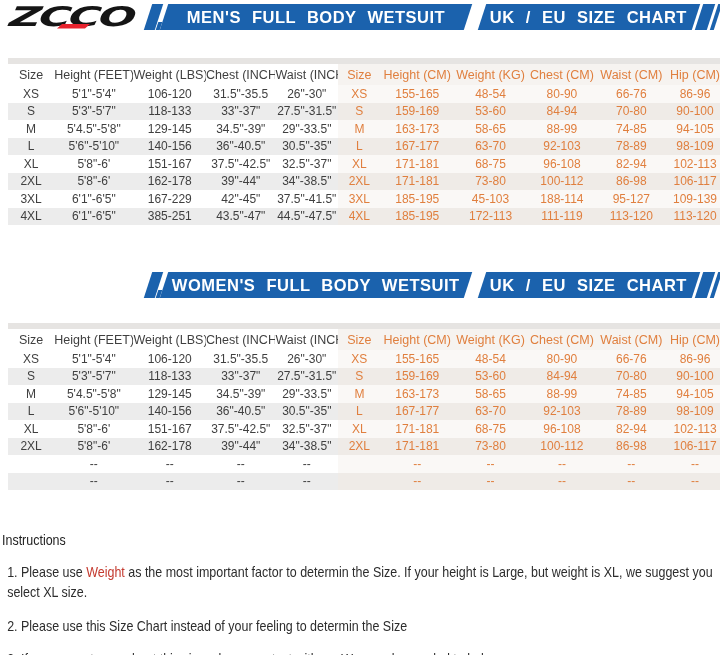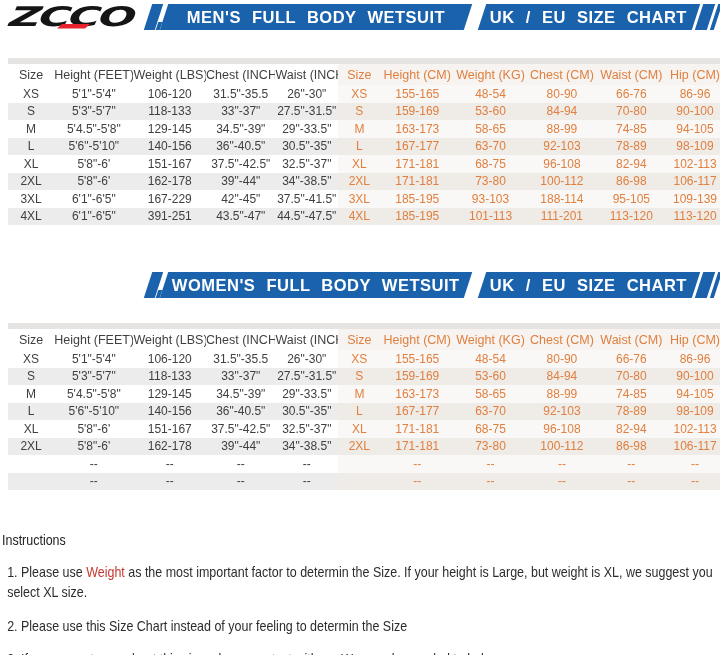--- a/index.html
+++ b/index.html
@@ -226,7 +226,7 @@
             <tr>
               <td>3XL</td>
               <td>185-195</td>
-              <td>93-103</td>
+              <td>45-103</td>
               <td>188-114</td>
               <td>95-105</td>
               <td>109-139</td>

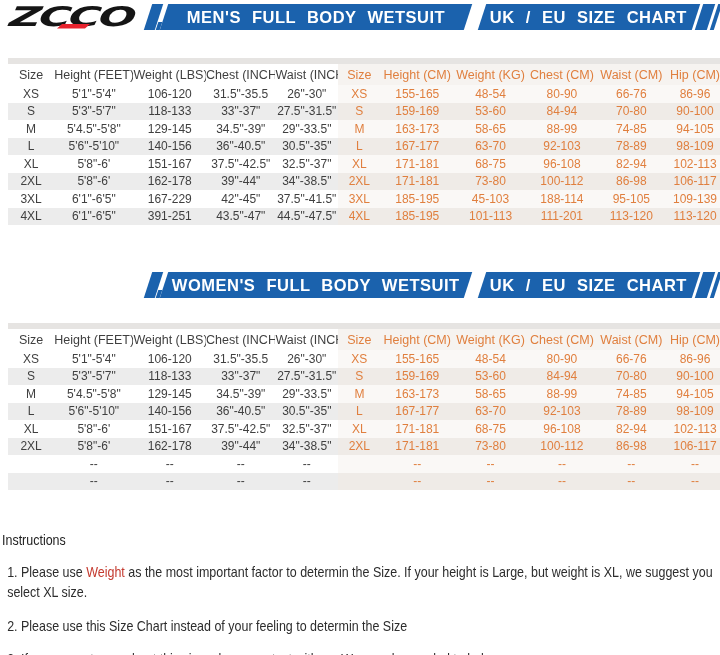--- a/index.html
+++ b/index.html
@@ -228,7 +228,7 @@
               <td>185-195</td>
               <td>45-103</td>
               <td>188-114</td>
-              <td>95-105</td>
+              <td>95-127</td>
               <td>109-139</td>
             </tr>
             <tr>

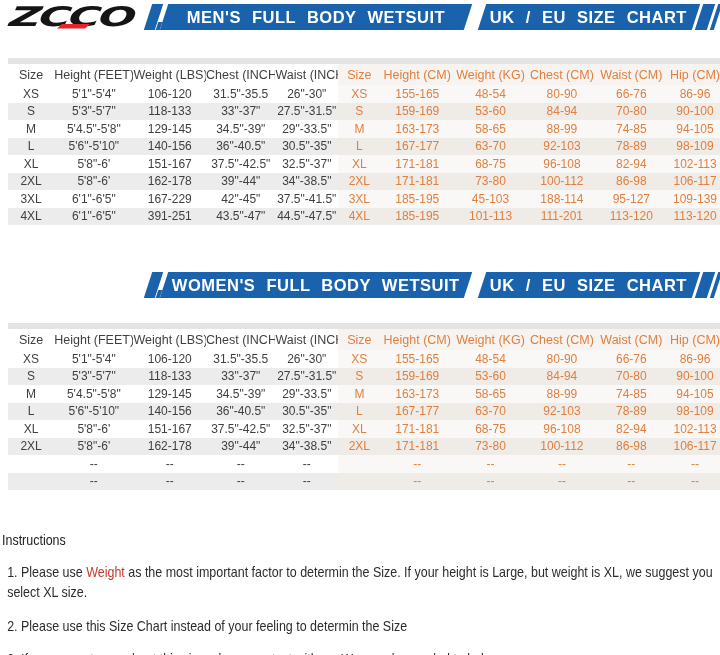--- a/index.html
+++ b/index.html
@@ -149,7 +149,7 @@
             <tr>
               <td>4XL</td>
               <td>6'1"-6'5"</td>
-              <td>391-251</td>
+              <td>385-251</td>
               <td>43.5"-47"</td>
               <td>44.5"-47.5"</td>
             </tr>

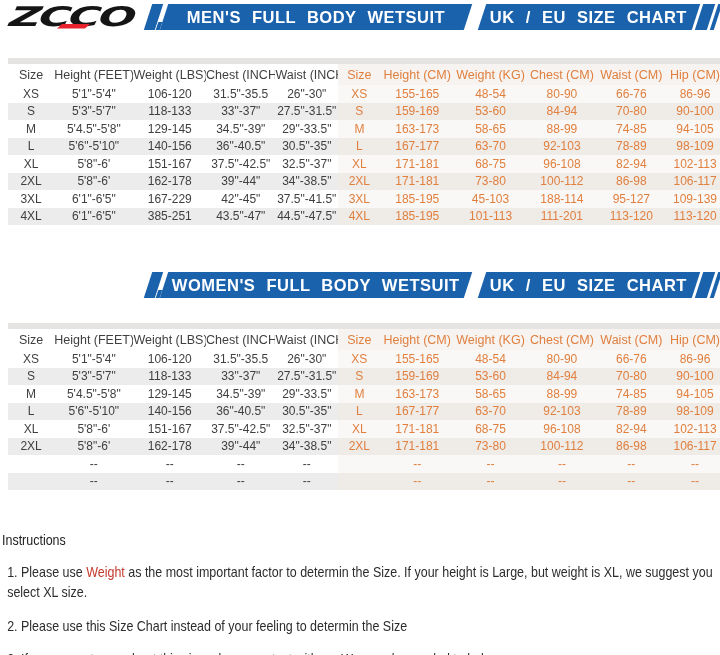--- a/index.html
+++ b/index.html
@@ -234,7 +234,7 @@
             <tr>
               <td>4XL</td>
               <td>185-195</td>
-              <td>101-113</td>
+              <td>172-113</td>
               <td>111-201</td>
               <td>113-120</td>
               <td>113-120</td>

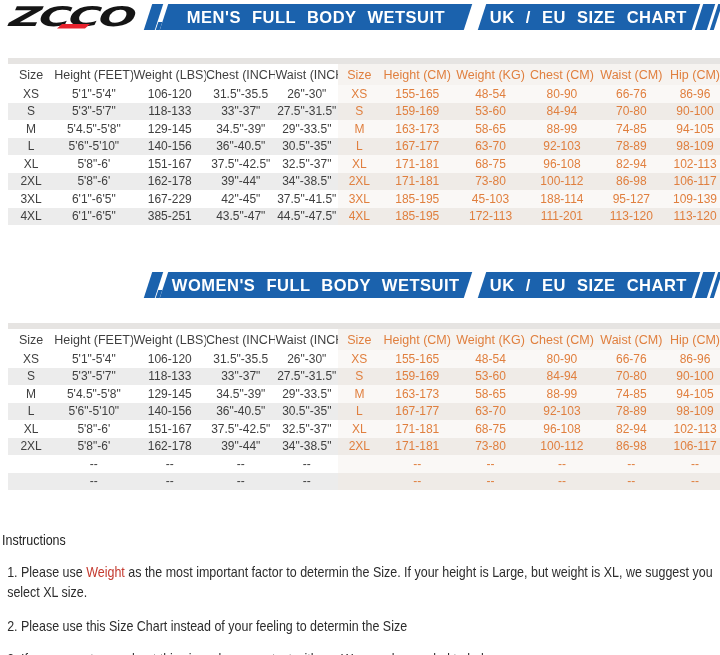--- a/index.html
+++ b/index.html
@@ -235,7 +235,7 @@
               <td>4XL</td>
               <td>185-195</td>
               <td>172-113</td>
-              <td>111-201</td>
+              <td>111-119</td>
               <td>113-120</td>
               <td>113-120</td>
             </tr>

